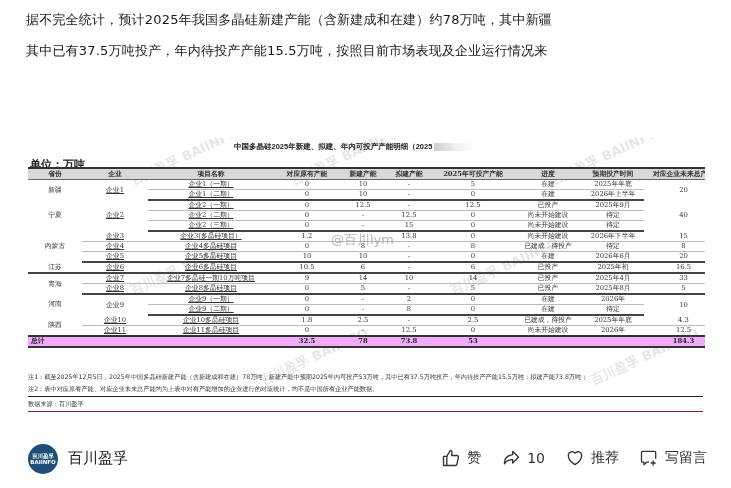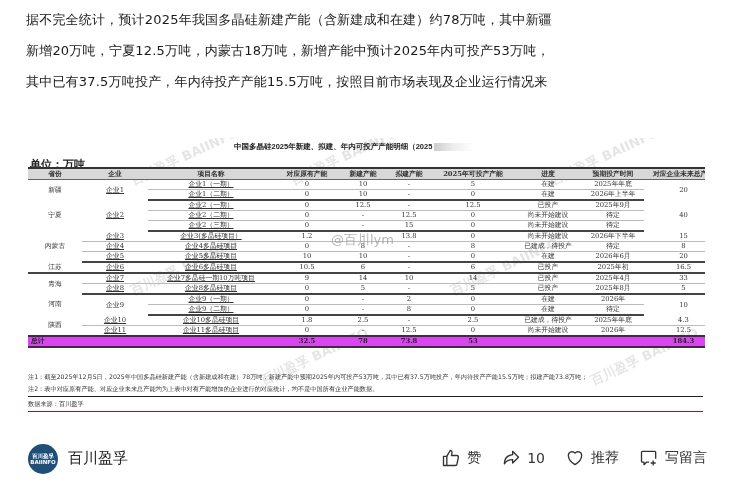--- a/index.html
+++ b/index.html
@@ -97,7 +97,6 @@
 
 <div class="article-text">
   <p>据不完全统计，预计2025年我国多晶硅新建产能（含新建成和在建）约78万吨，其中新疆</p>
-  <p>新增20万吨，宁夏12.5万吨，内蒙古18万吨，新增产能中预计2025年内可投产53万吨，</p>
   <p>其中已有37.5万吨投产，年内待投产产能15.5万吨，按照目前市场表现及企业运行情况来</p>
 </div>
 

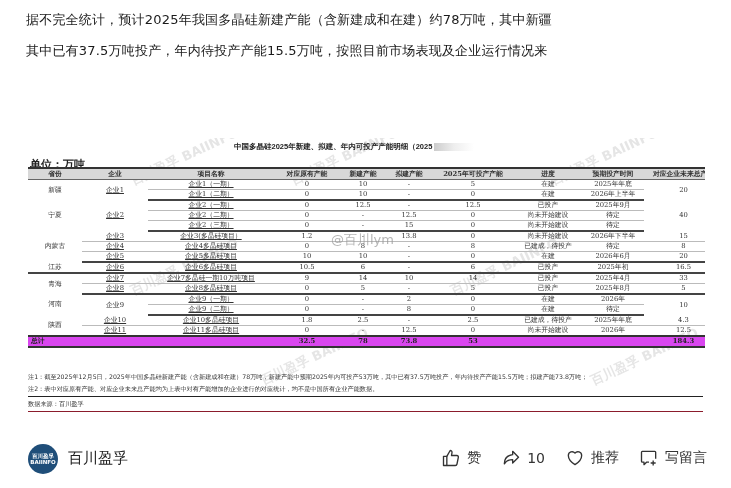--- a/index.html
+++ b/index.html
@@ -52,7 +52,7 @@
   table.cap tr.grp-end td { border-bottom: 2px solid #444; }
   table.cap td.ul { text-decoration: underline; }
   table.cap tr.total td {
-    background: #d946ef; font-weight: bold; height: 10px;
+    background: #f0abfc; font-weight: bold; height: 10px;
     border-top: 2px solid #333; border-bottom: 2px solid #333; color: #222;
   }
   .notes {

